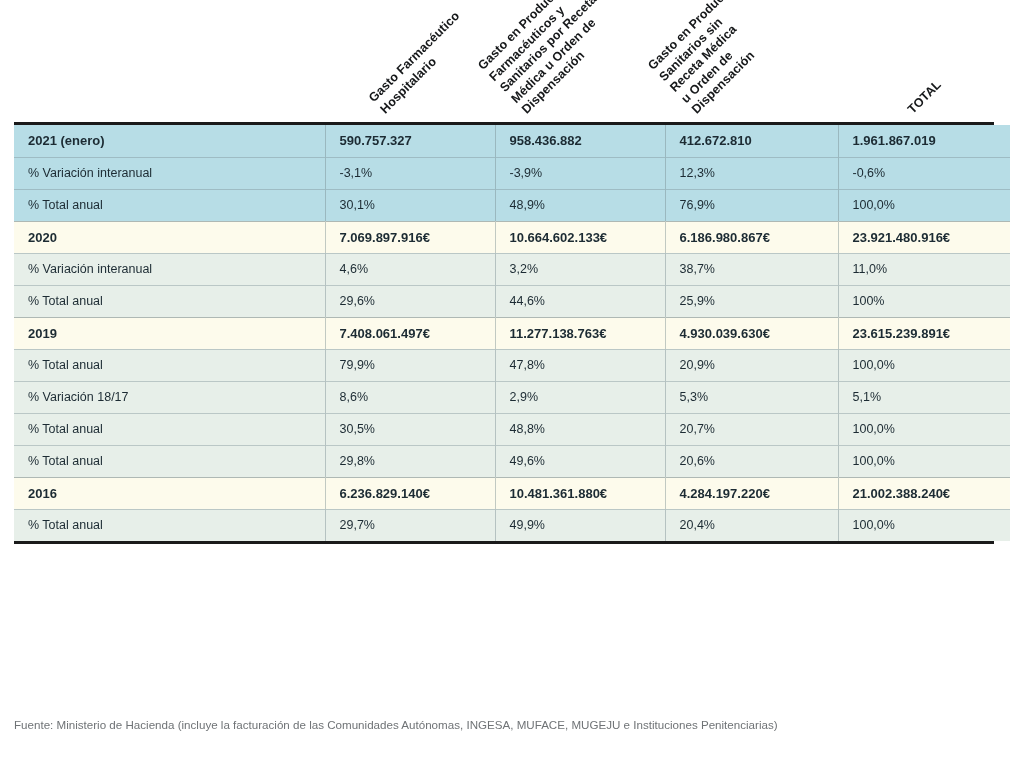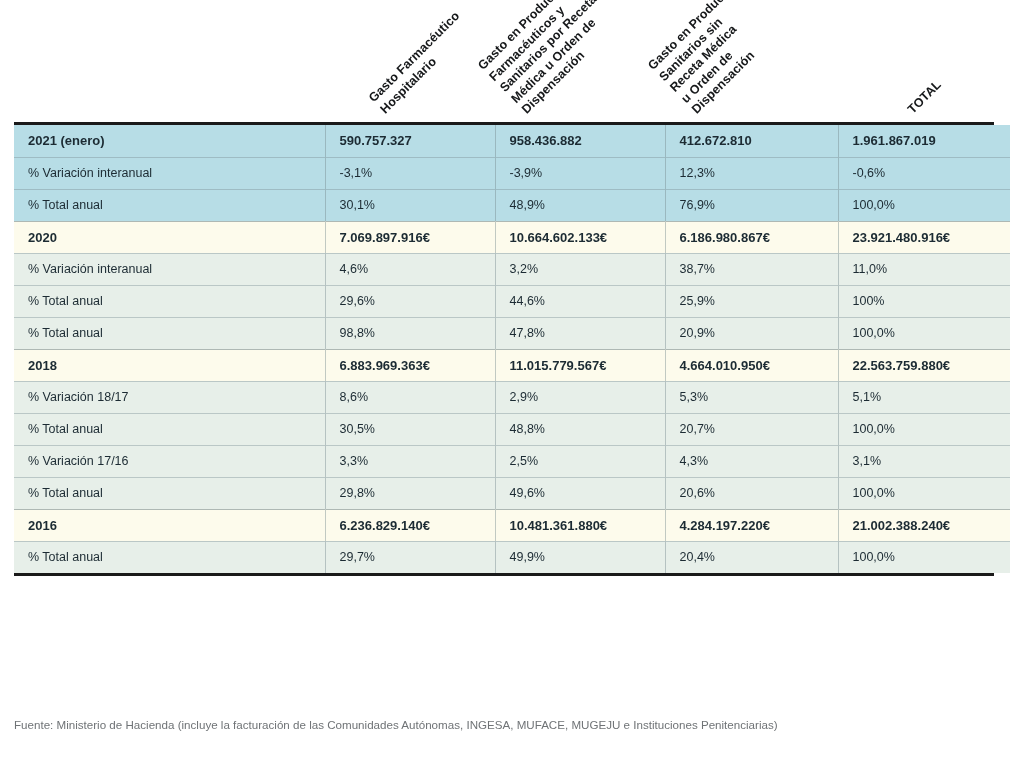--- a/index.html
+++ b/index.html
@@ -189,6 +189,13 @@
             <td>25,9%</td>
             <td>100%</td>
           </tr>
+          <tr class="cream year blockstart">
+            <td>2019</td>
+            <td>7.408.061.497€</td>
+            <td>11.277.138.763€</td>
+            <td>4.930.039.630€</td>
+            <td>23.615.239.891€</td>
+          </tr>
           <tr class="mint sub">
             <td>% Total anual</td>
             <td>98,8%</td>

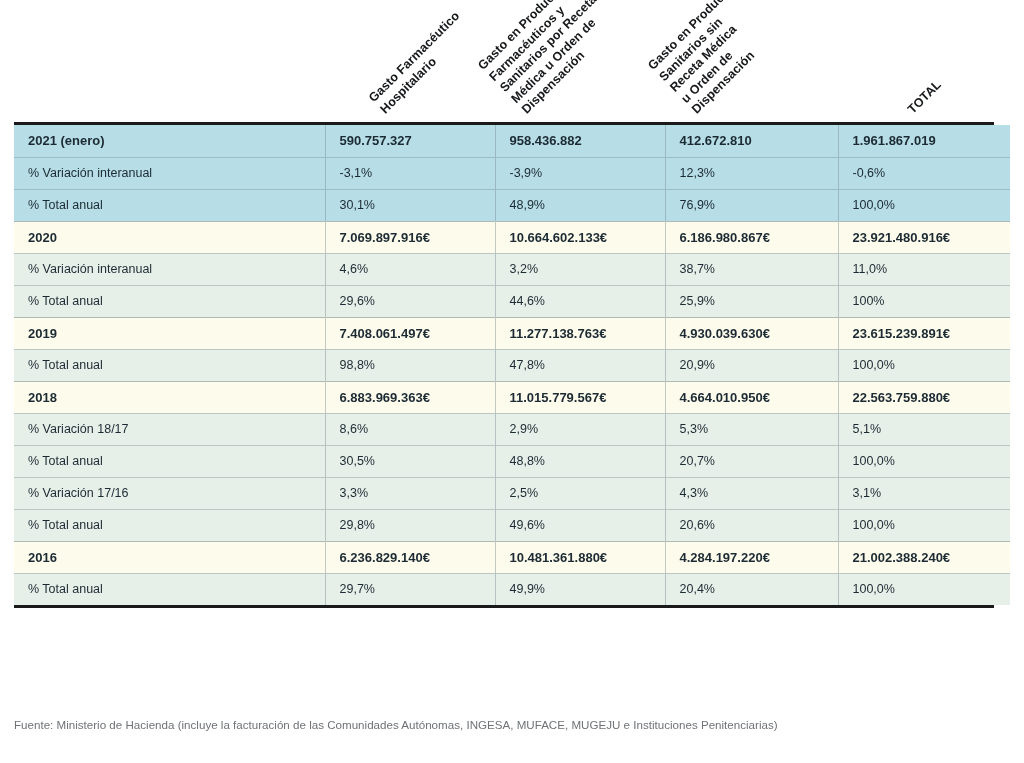--- a/index.html
+++ b/index.html
@@ -198,7 +198,7 @@
           </tr>
           <tr class="mint sub">
             <td>% Total anual</td>
-            <td>98,8%</td>
+            <td>79,9%</td>
             <td>47,8%</td>
             <td>20,9%</td>
             <td>100,0%</td>

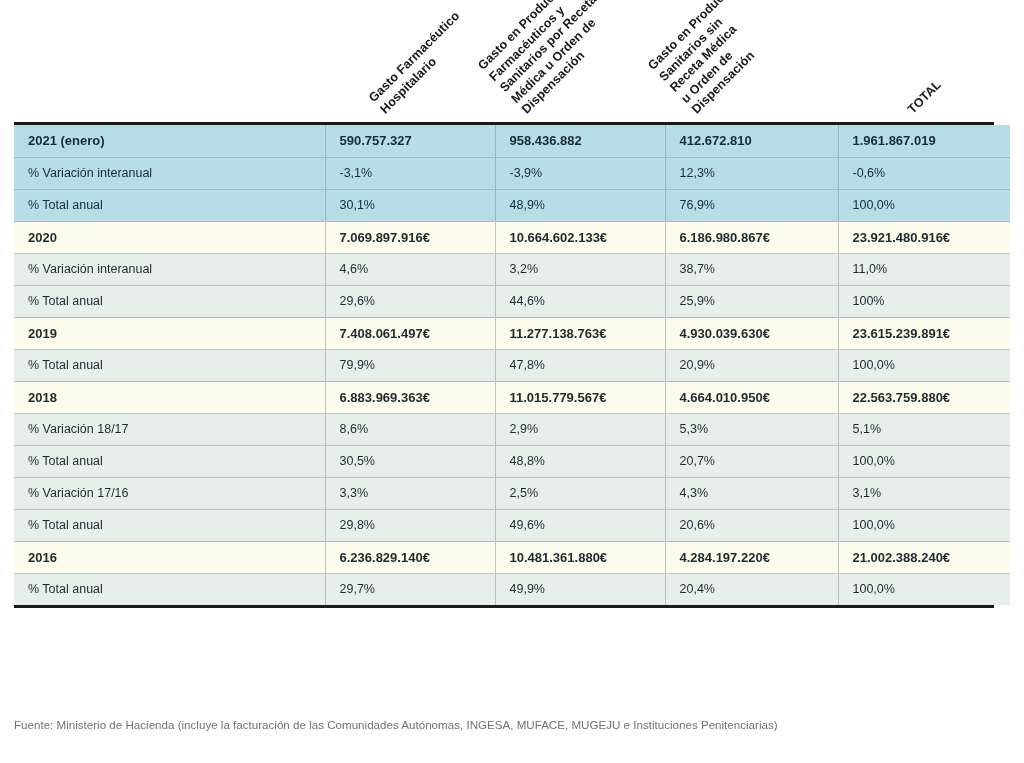--- a/index.html
+++ b/index.html
@@ -203,13 +203,6 @@
             <td>20,9%</td>
             <td>100,0%</td>
           </tr>
-          <tr class="cream year blockstart">
-            <td>2018</td>
-            <td>6.883.969.363€</td>
-            <td>11.015.779.567€</td>
-            <td>4.664.010.950€</td>
-            <td>22.563.759.880€</td>
-          </tr>
           <tr class="mint sub">
             <td>% Variación 18/17</td>
             <td>8,6%</td>

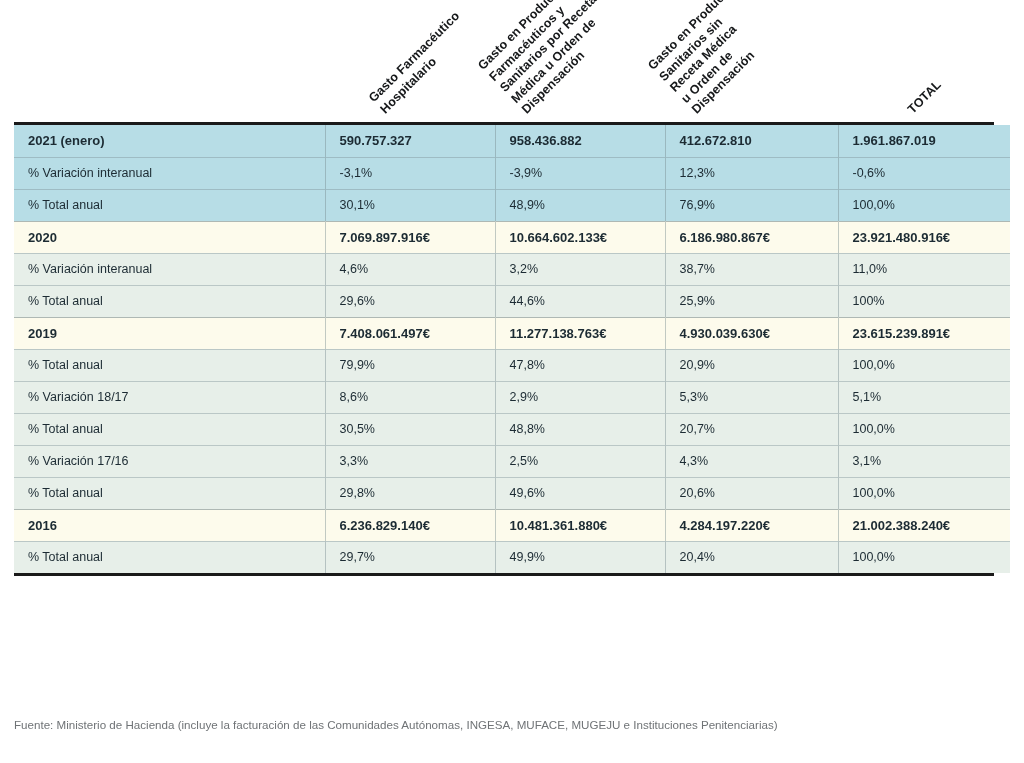--- a/index.html
+++ b/index.html
@@ -218,13 +218,6 @@
             <td>100,0%</td>
           </tr>
           <tr class="mint sub">
-            <td>% Variación 17/16</td>
-            <td>3,3%</td>
-            <td>2,5%</td>
-            <td>4,3%</td>
-            <td>3,1%</td>
-          </tr>
-          <tr class="mint sub">
             <td>% Total anual</td>
             <td>29,8%</td>
             <td>49,6%</td>

